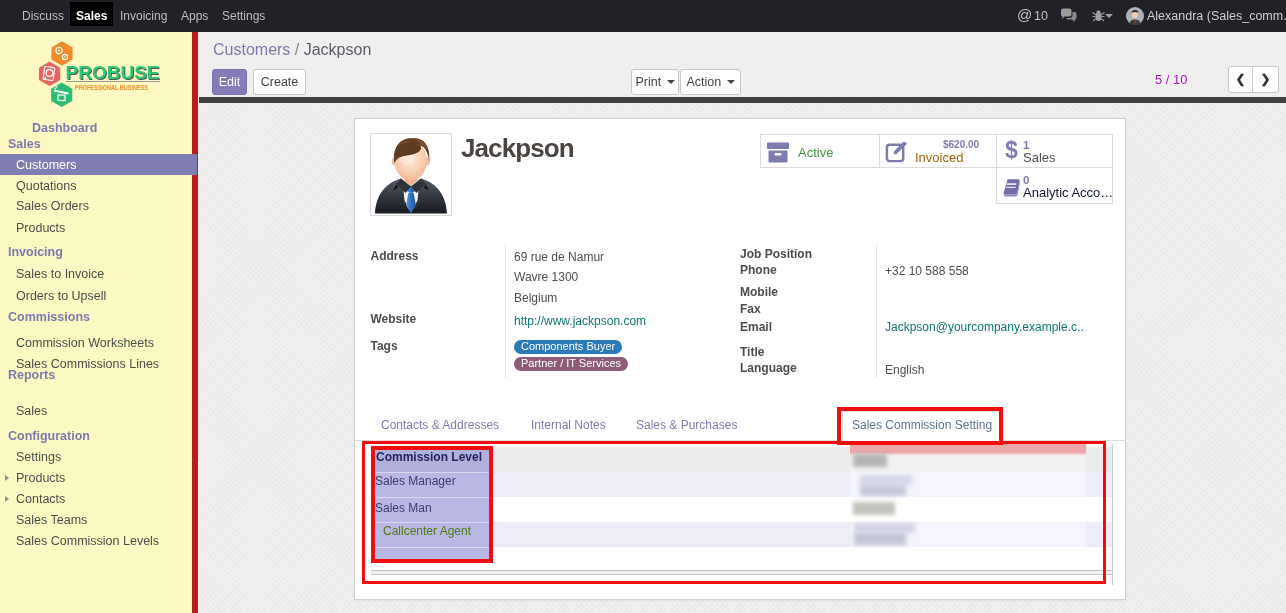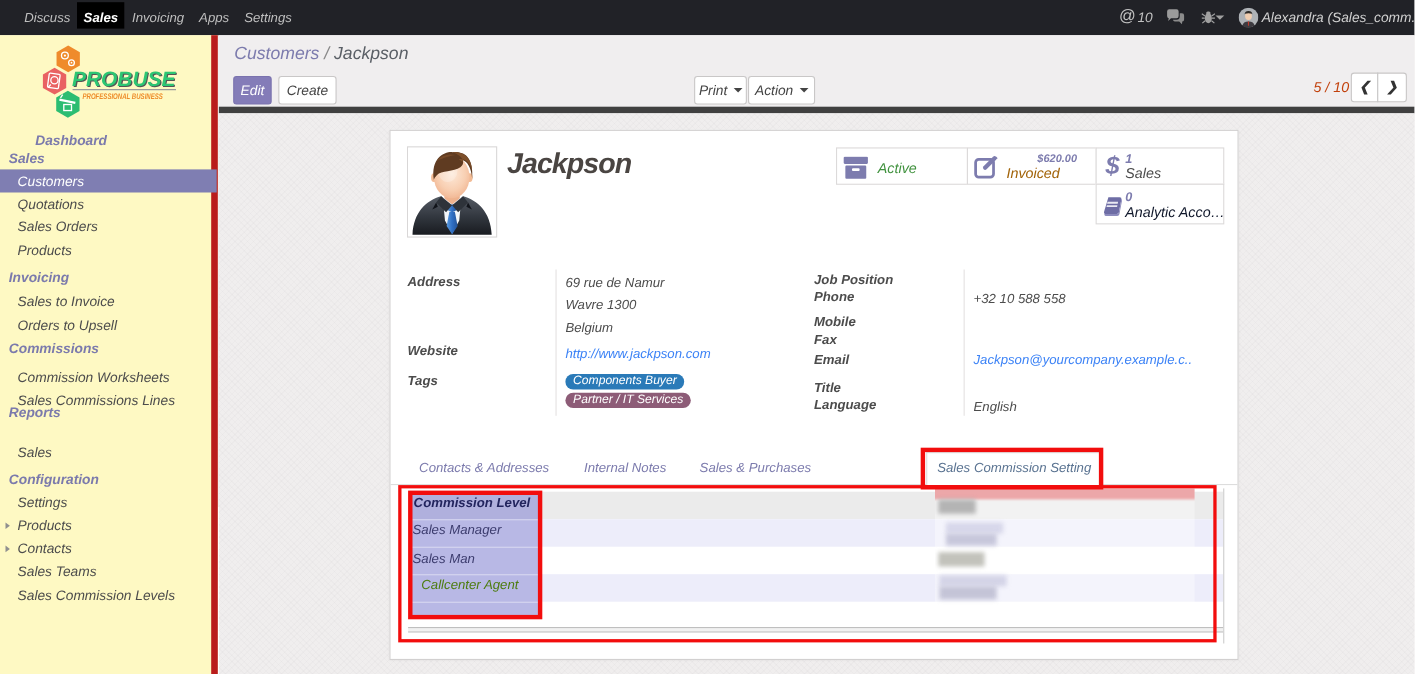--- a/index.html
+++ b/index.html
@@ -5,7 +5,7 @@
 * { margin:0; padding:0; box-sizing:border-box; }
 html,body { width:1286px; height:613px; overflow:hidden; }
 body { font-family:"Liberation Sans", sans-serif; font-size:12px; color:#4c4c4c; }
-#app { position:relative; width:1286px; height:461px; background:#f0eeee;font-style:italic; }
+#app { position:relative; width:1286px; height:461px; background:#f0eeee; }
 
 
 #topbar { position:absolute; left:0; top:0; width:1286px; height:32px; background:#212227; color:#bfbfbf; }

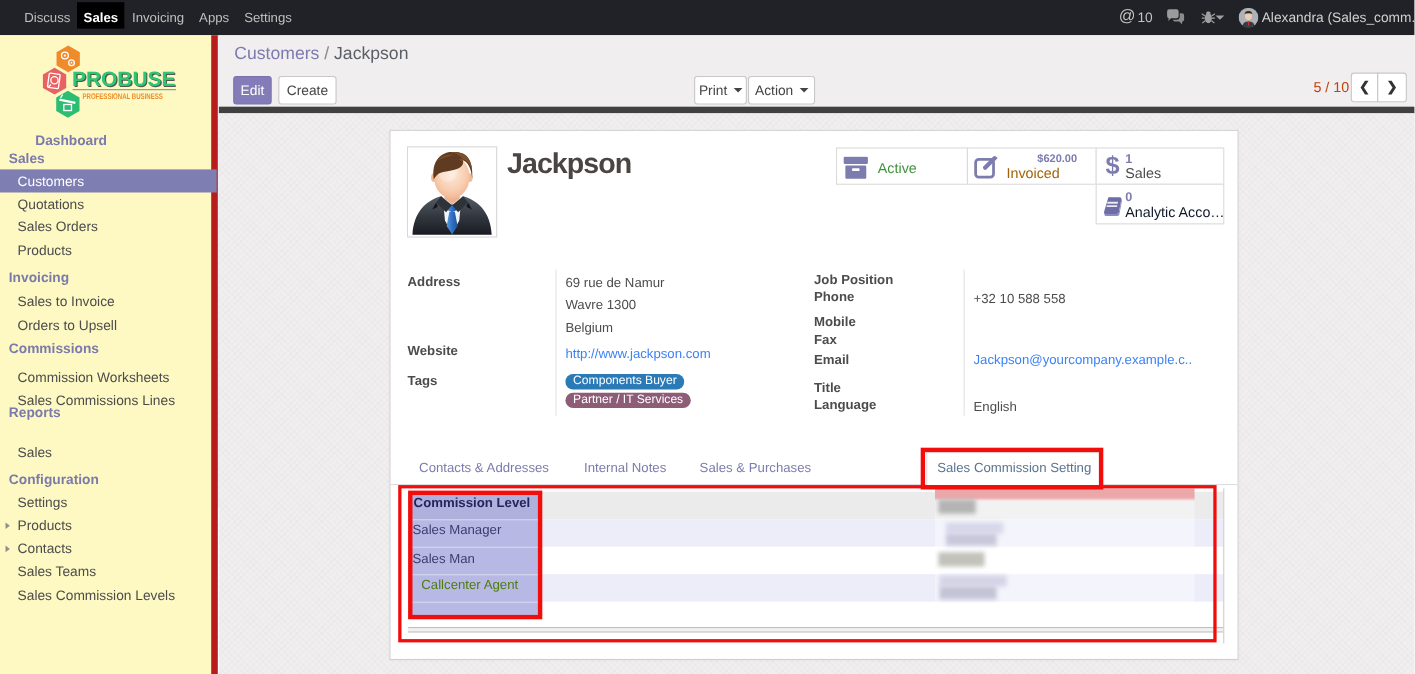--- a/index.html
+++ b/index.html
@@ -133,7 +133,7 @@
     <div class="btn" style="left:54px; top:37px; width:53px;">Create</div>
     <div class="btn" style="left:432px; top:37px; width:48px;">Print <span class="caret"></span></div>
     <div class="btn" style="left:481px; top:37px; width:61px;">Action <span class="caret"></span></div>
-    <div style="position:absolute; left:995px; top:40px; font-size:13px; color:#c2410c;">5 / 10</div>
+    <div style="position:absolute; left:956px; top:40px; font-size:13px; color:#a21caf;">5 / 10</div>
     <div class="btn" style="left:1029px; top:34px; width:25px; height:27px; line-height:25px; border-radius:3px 0 0 3px; font-weight:bold; font-size:12px; color:#333;">❮</div>
     <div class="btn" style="left:1053px; top:34px; width:27px; height:27px; line-height:25px; border-radius:0 3px 3px 0; font-weight:bold; font-size:12px; color:#333;">❯</div>
   </div>

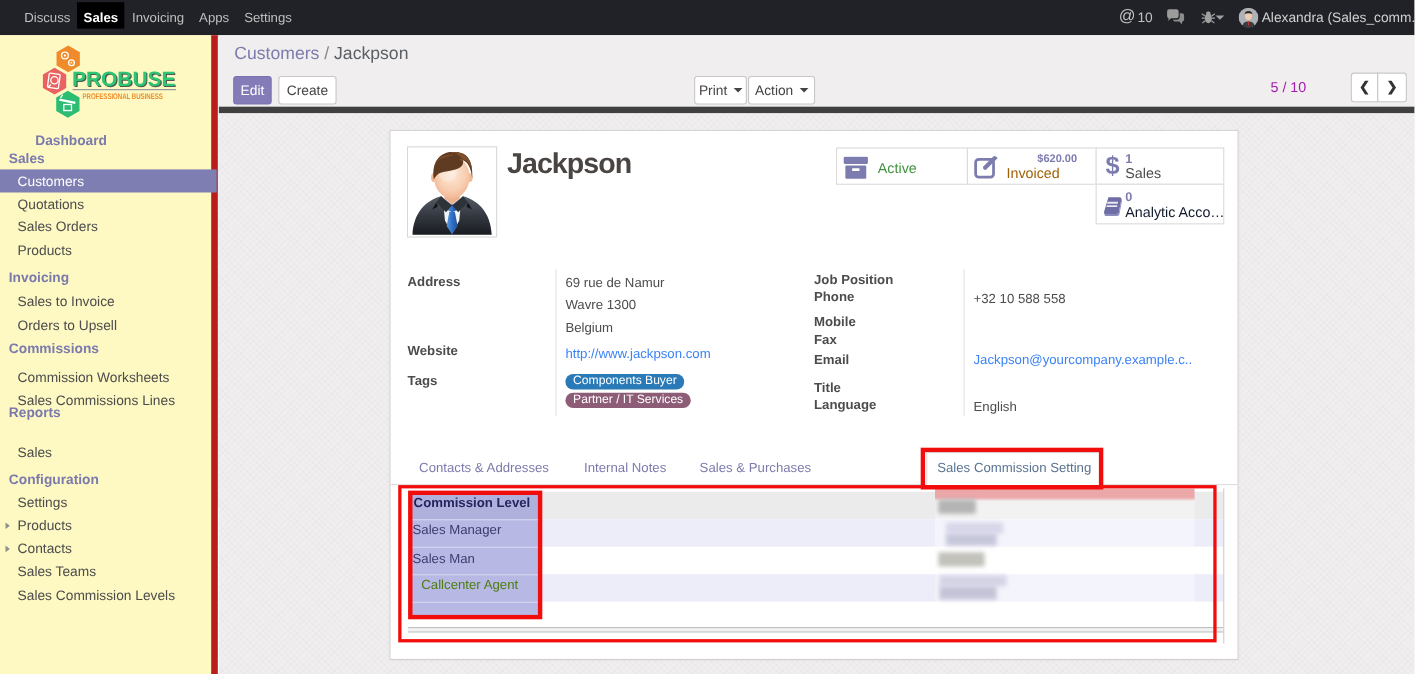--- a/index.html
+++ b/index.html
@@ -33,7 +33,7 @@
 #sheet { position:absolute; left:354px; top:118px; width:772px; height:482px; background:#fff; border:1px solid #d2d0d0; box-shadow:0 1px 2px rgba(0,0,0,.06); }
 .lbl { position:absolute; font-weight:bold; color:#4c4c4c; font-size:12px; white-space:nowrap; }
 .val { position:absolute; color:#4c4c4c; font-size:12px; white-space:nowrap; }
-.link { color:#3b82f6; }
+.link { color:#0f766e; }
 .vline { position:absolute; width:1px; background:#e4e2e2; }
 .stat { position:absolute; border:1px solid #dcdada; background:#fff; }
 .tag { position:absolute; height:14px; line-height:13px; color:#fff; font-size:11px; border-radius:7px; padding:0 7px; white-space:nowrap; }

